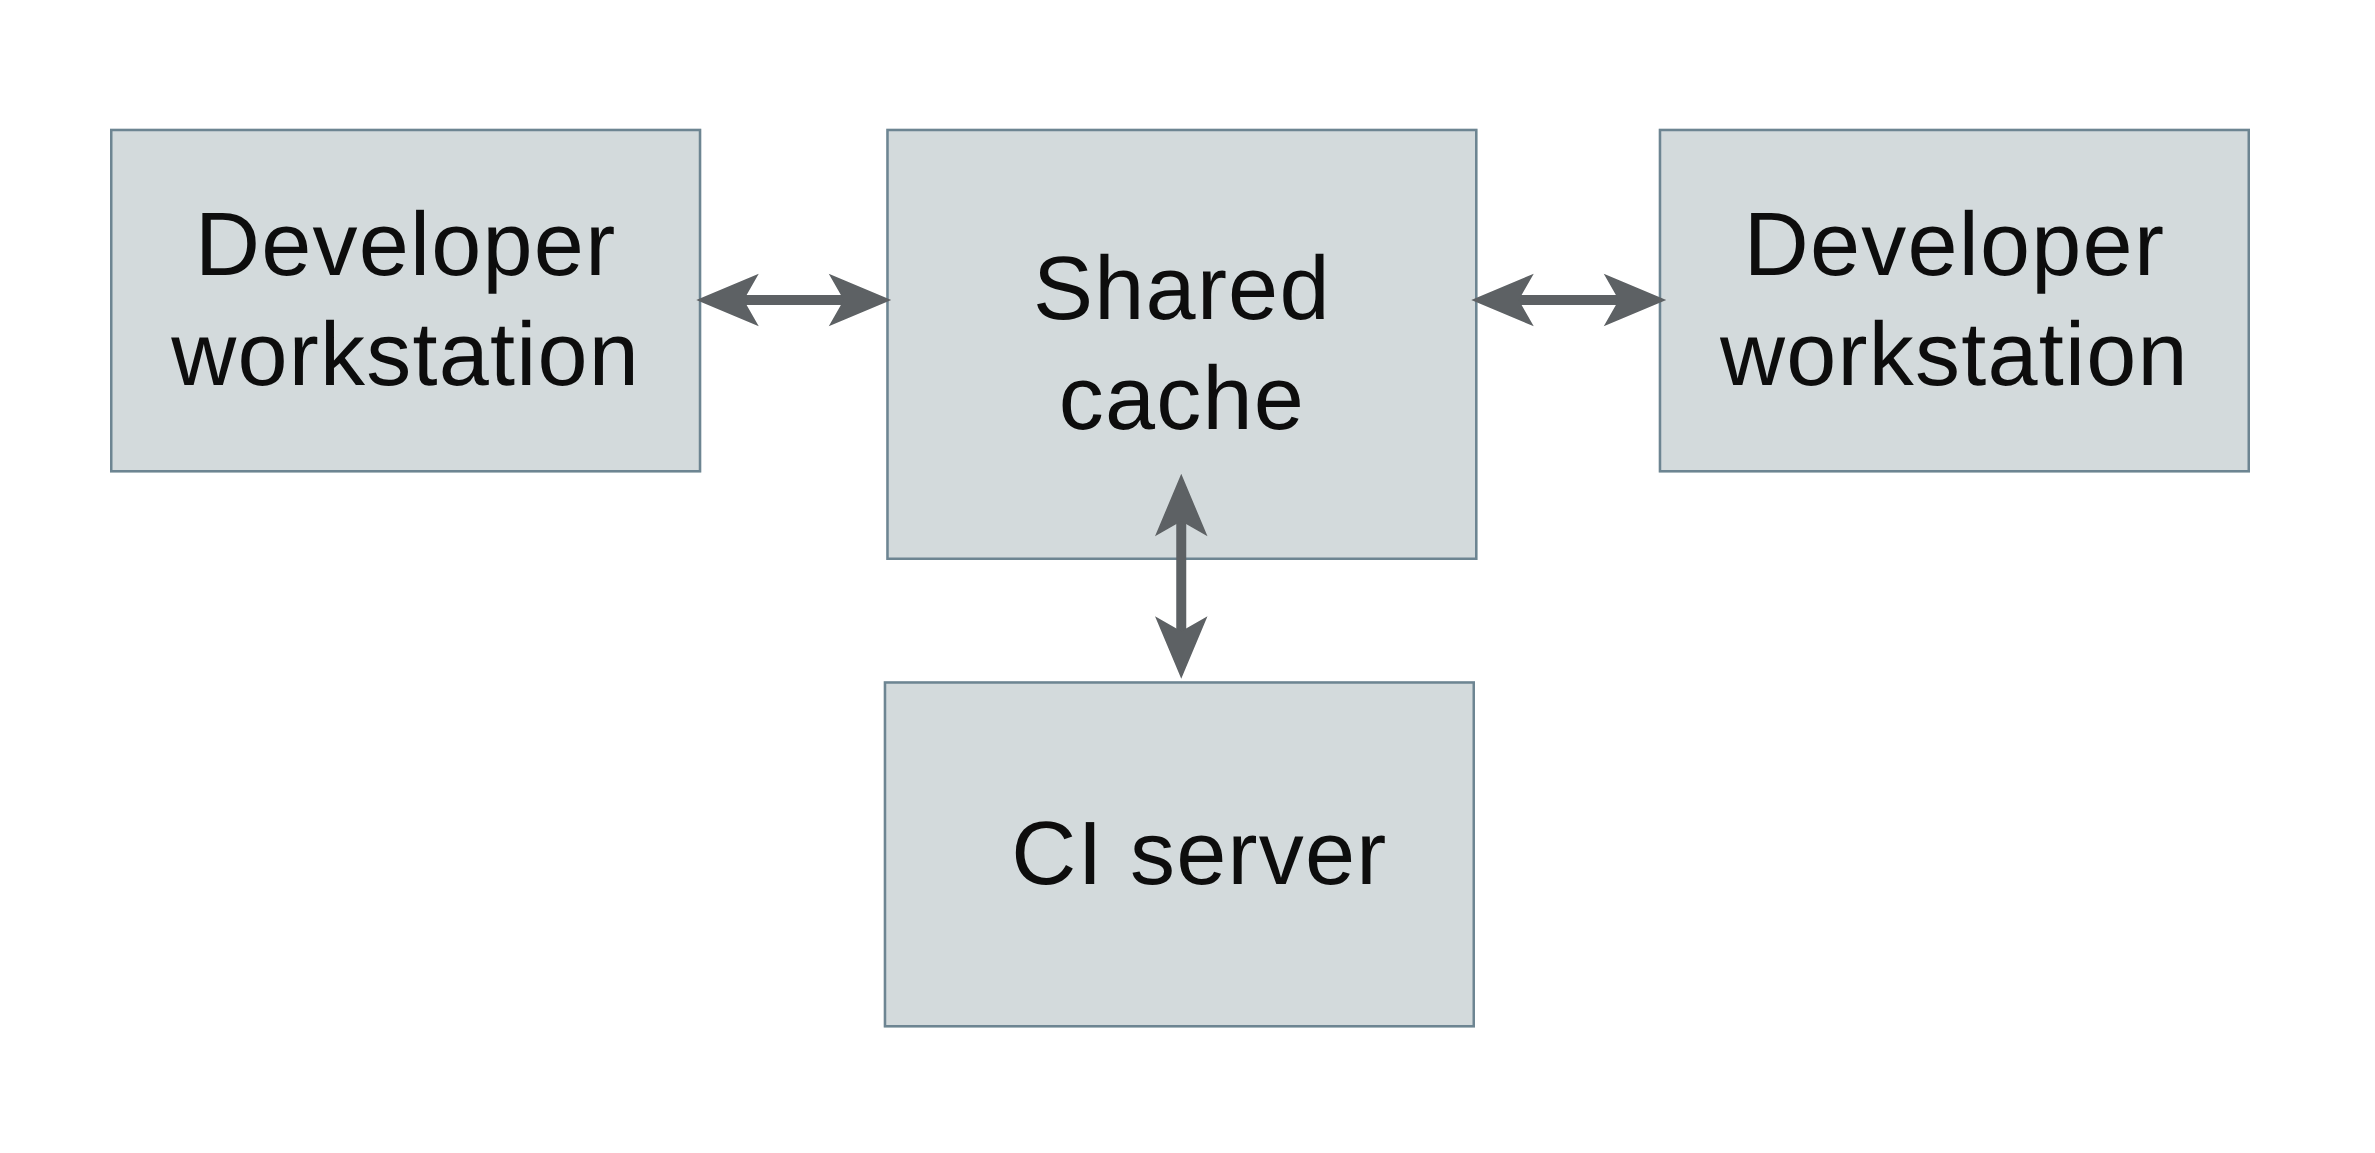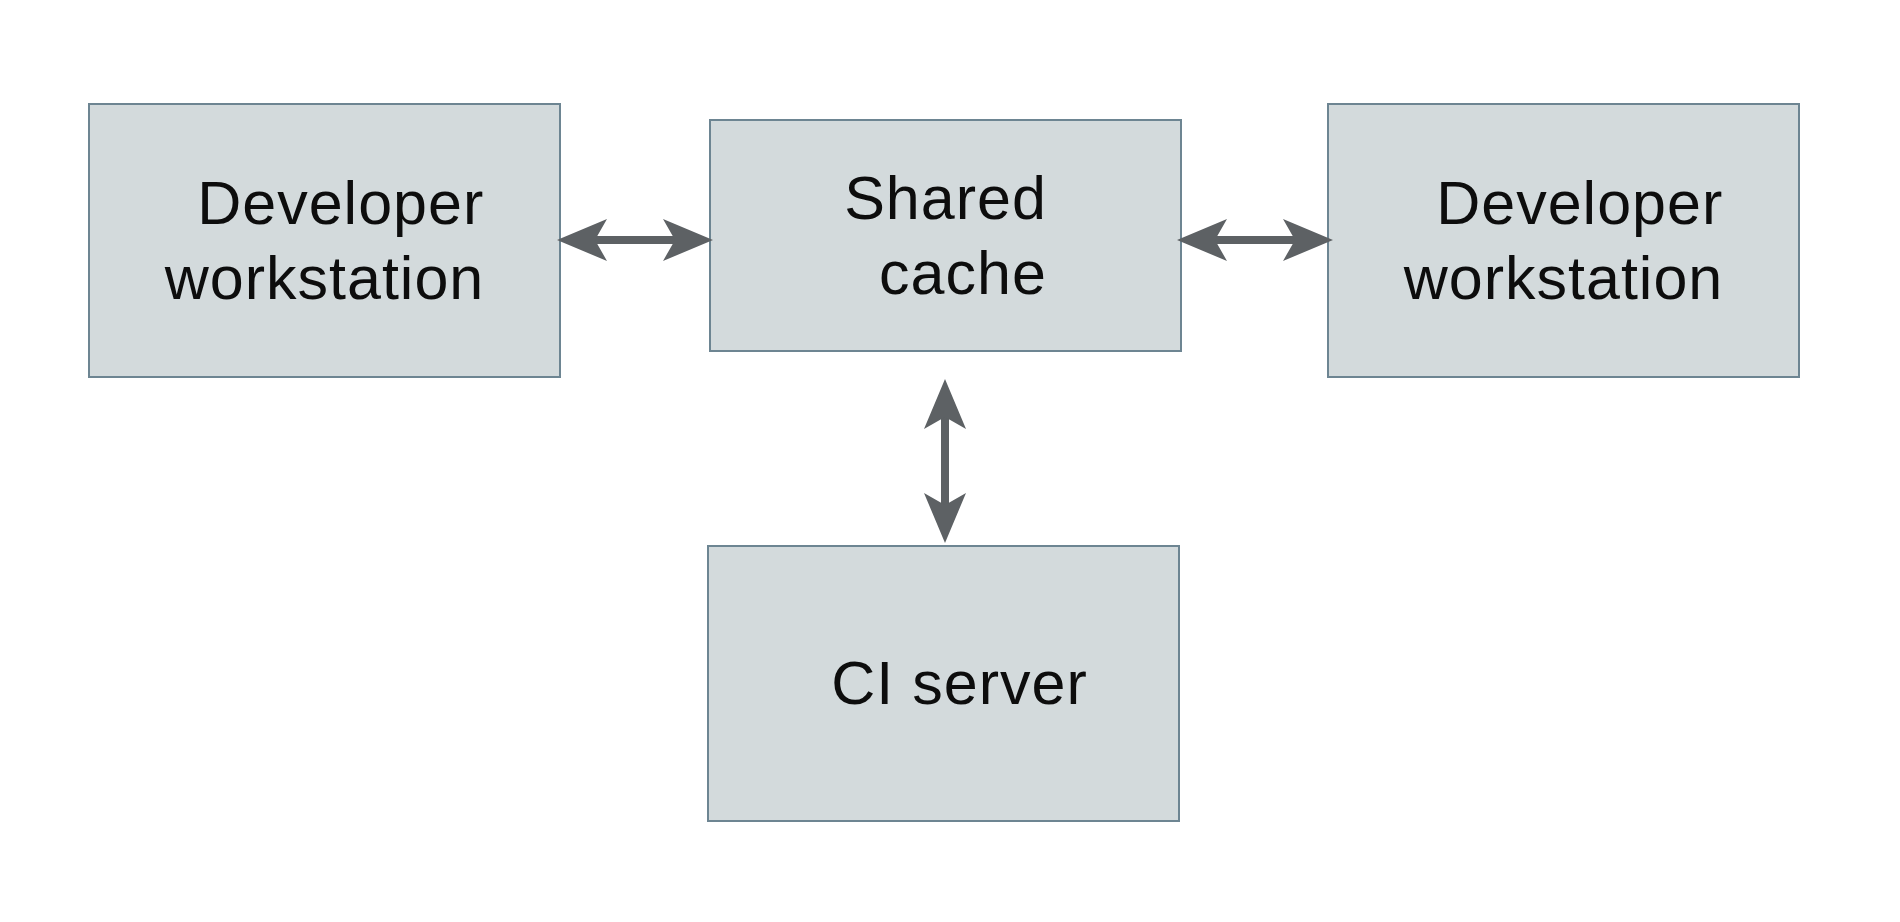--- a/index.html
+++ b/index.html
@@ -31,11 +31,10 @@
   }
   .node-label {
     white-space: pre-line;
-    font-size: 61px;
+    font-size: 72px;
     line-height: 1.22;
     letter-spacing: 1px;
     color: var(--text, #0d0d0d);
-    text-align: right;
   }
   #node-dev-left   { left: 88px;   top: 103px; width: 473px; height: 275px; }
   #node-cache      { left: 709px;  top: 103px; width: 473px; height: 233px; margin-top: 16px; }

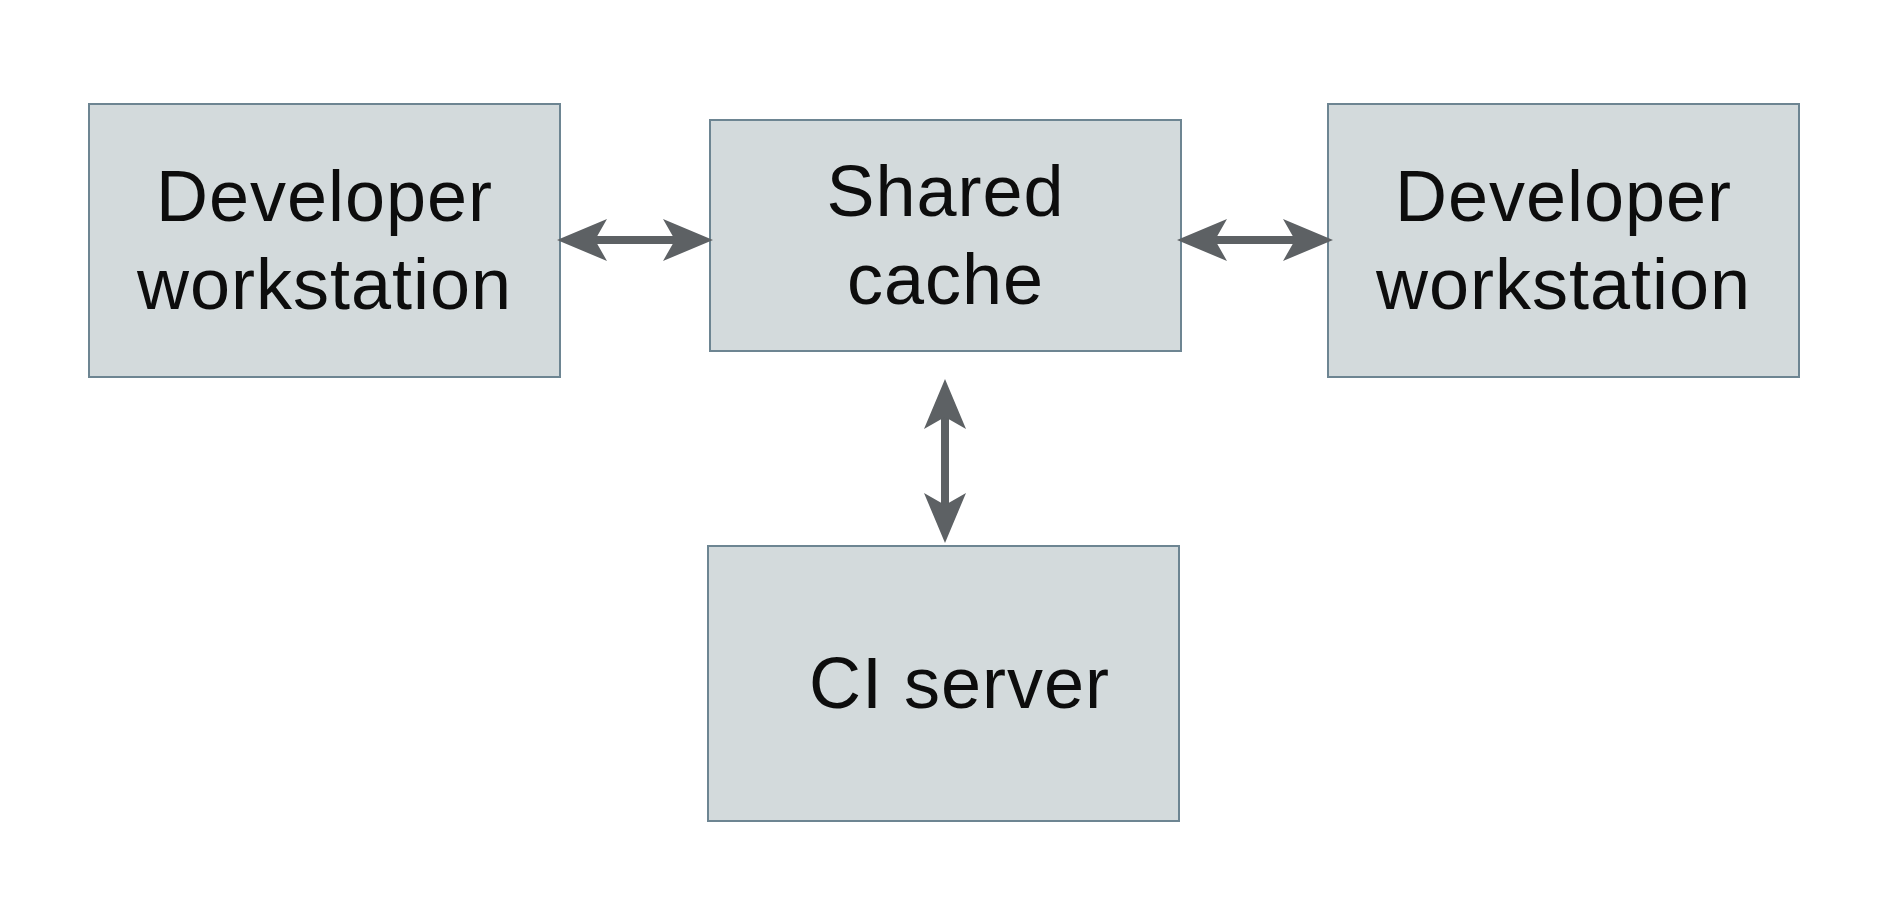--- a/index.html
+++ b/index.html
@@ -37,7 +37,7 @@
     color: var(--text, #0d0d0d);
   }
   #node-dev-left   { left: 88px;   top: 103px; width: 473px; height: 275px; }
-  #node-cache      { left: 709px;  top: 103px; width: 473px; height: 233px; margin-top: 16px; }
+  #node-cache      { left: 709px;  top: 103px; width: 473px; height: 345px; }
   #node-dev-right  { left: 1327px; top: 103px; width: 473px; height: 275px; }
   #node-ci         { left: 707px;  top: 545px; width: 473px; height: 277px; padding-left: 32px; }
 

